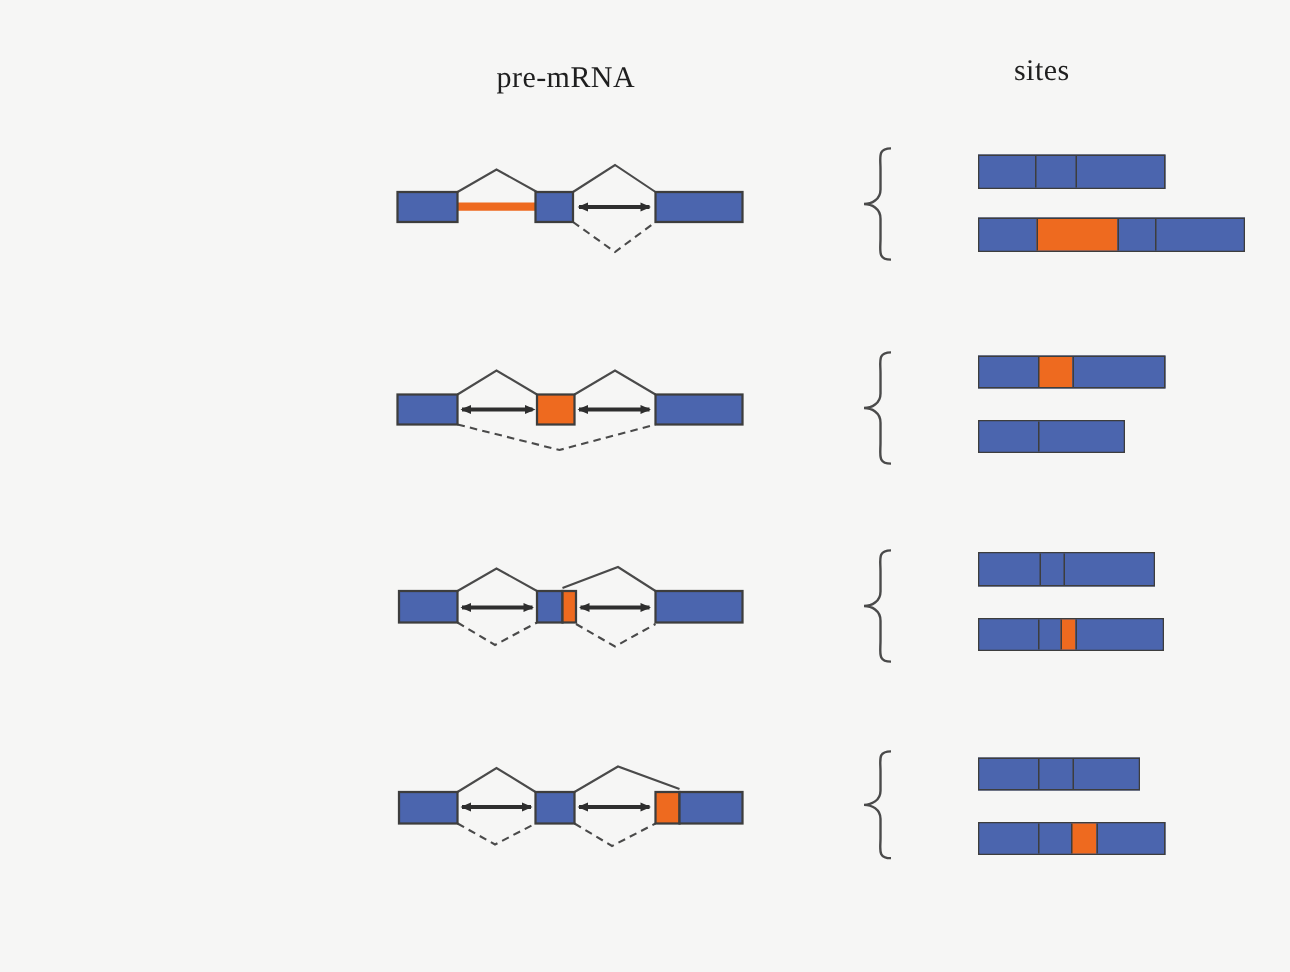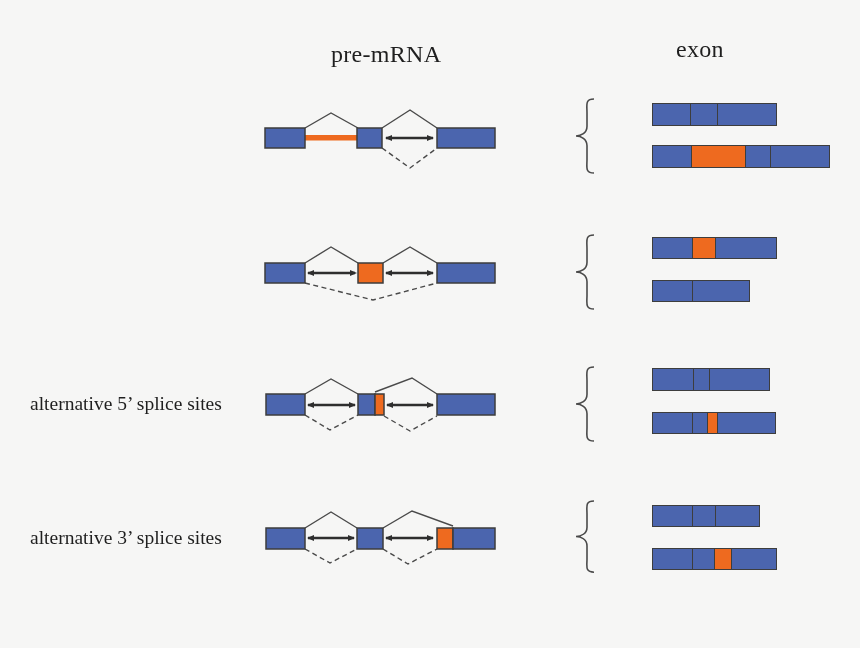--- a/index.html
+++ b/index.html
@@ -14,7 +14,7 @@
   }
   .col-header {
     position: absolute;
-    font-size: 24px;
+    font-size: 20px;
     letter-spacing: 0.3px;
   }
   .row-label {

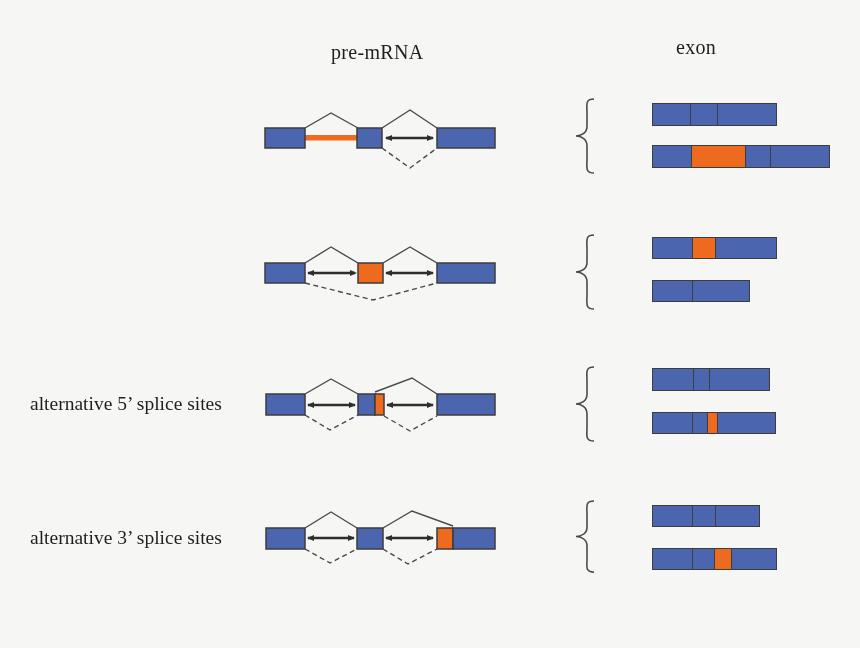--- a/index.html
+++ b/index.html
@@ -50,7 +50,7 @@
 <div class="canvas">
 
   <div class="col-header" style="left:331px; top:41px;">pre-mRNA</div>
-  <div class="col-header" style="left:676px; top:36px;">exon</div>
+  <div class="col-header" style="left:676px; top:36px;">sites</div>
 
   <div class="row-label" style="top:393px;">alternative 5’ splice sites</div>
   <div class="row-label" style="top:527px;">alternative 3’ splice sites</div>

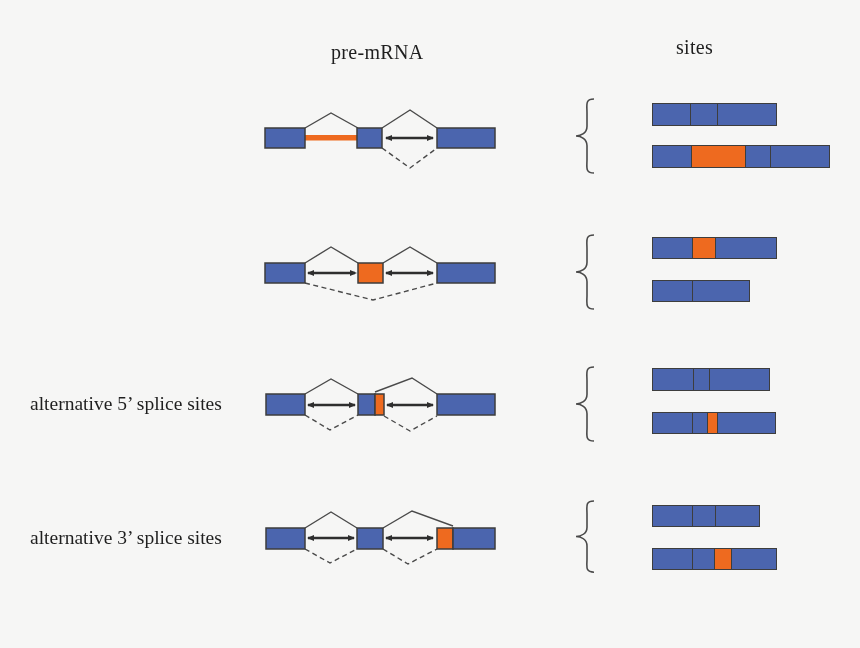--- a/index.html
+++ b/index.html
@@ -52,7 +52,6 @@
   <div class="col-header" style="left:331px; top:41px;">pre-mRNA</div>
   <div class="col-header" style="left:676px; top:36px;">sites</div>
 
-  <div class="row-label" style="top:393px;">alternative 5’ splice sites</div>
   <div class="row-label" style="top:527px;">alternative 3’ splice sites</div>
 
   <svg class="pre" style="left:255px; top:98px;" width="260" height="85">

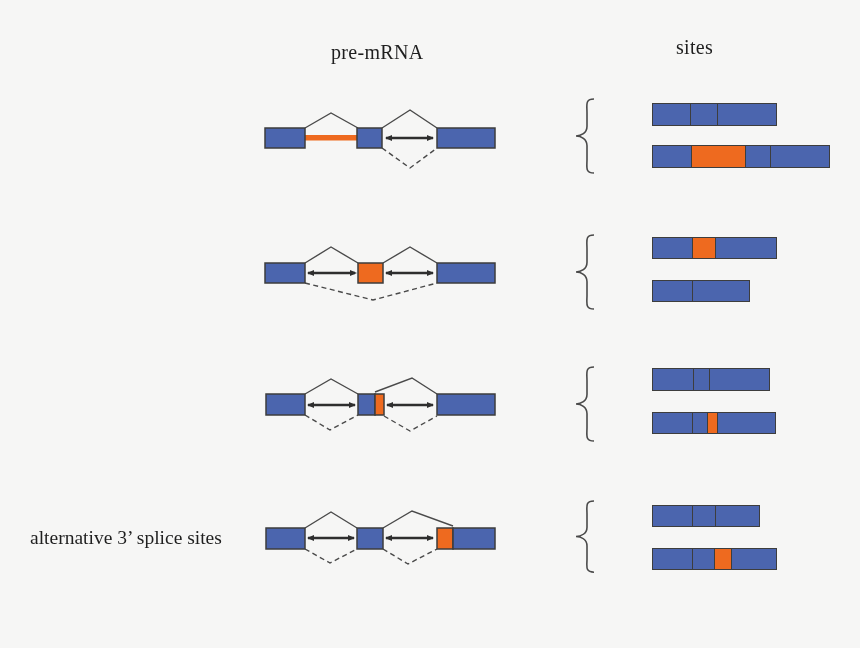--- a/index.html
+++ b/index.html
@@ -52,7 +52,6 @@
   <div class="col-header" style="left:331px; top:41px;">pre-mRNA</div>
   <div class="col-header" style="left:676px; top:36px;">sites</div>
 
-  <div class="row-label" style="top:527px;">alternative 3’ splice sites</div>
 
   <svg class="pre" style="left:255px; top:98px;" width="260" height="85">
     <path class="splice-solid" d="M50,30 L76,15 L103,30"></path>

